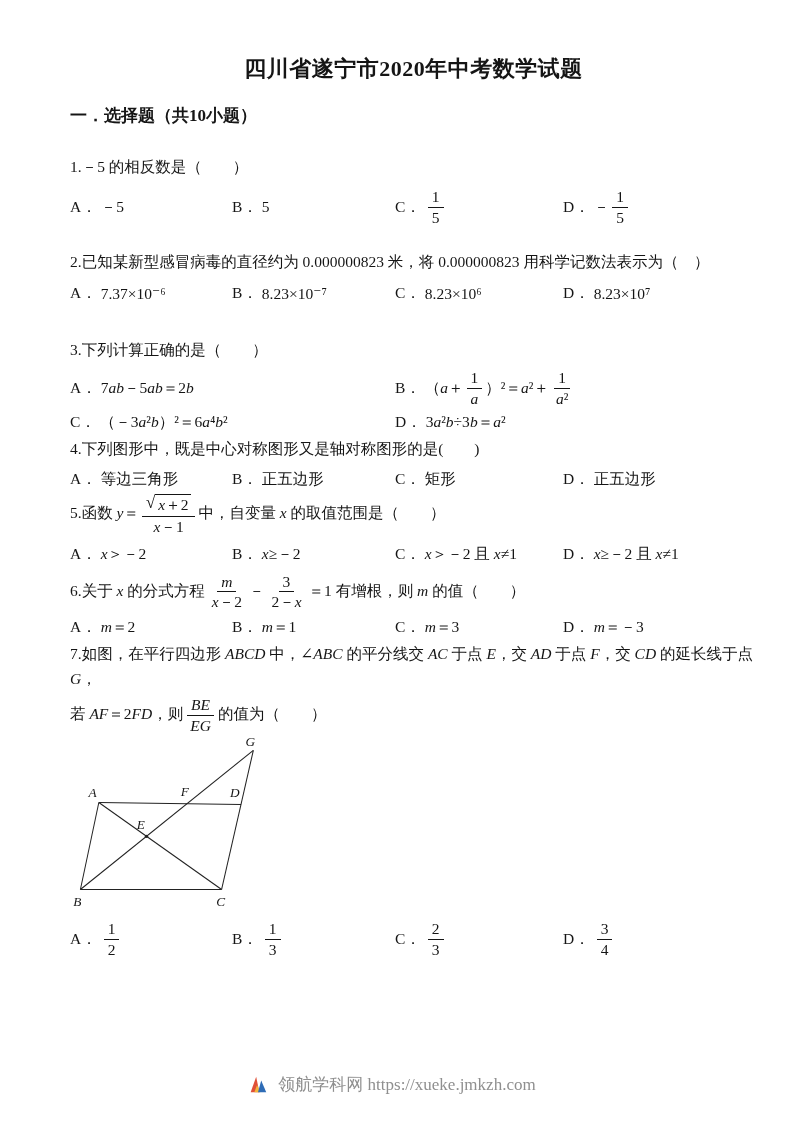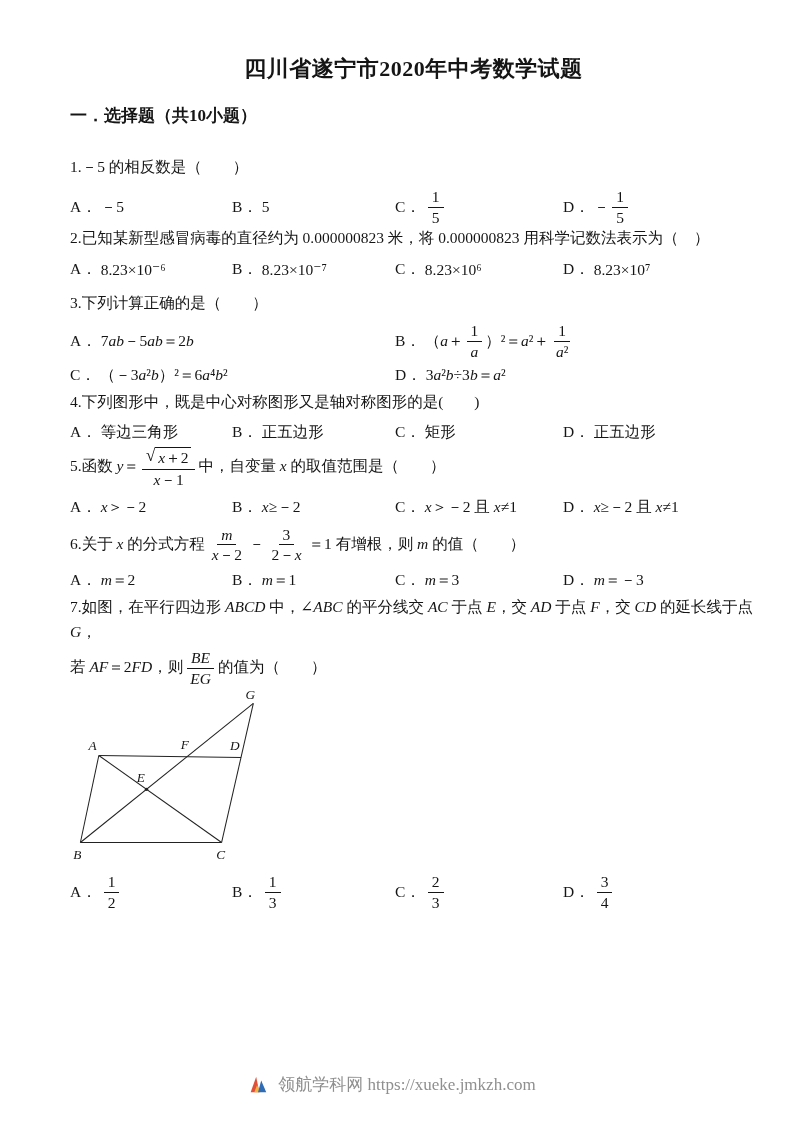--- a/index.html
+++ b/index.html
@@ -14,7 +14,7 @@
   .section { margin-top:20px; font-size:17px; font-weight:bold; }
   .stem { line-height:1.6; }.mt4{margin-top:4px}.mt6{margin-top:6px}.mt8{margin-top:8px}
   .mt10{margin-top:4px}.mt12{margin-top:4px}.mt14{margin-top:28px}
-  .mt18{margin-top:11px}.mt24{}
+  .mt18{margin-top:11px}.mt24{margin-top:24px}
   .row { display:flex; align-items:center; }
   .c1{width:162px}.c2{width:163px}.c3{width:168px}.c4{flex:1}
   .h1{width:325px}.h2{flex:1}

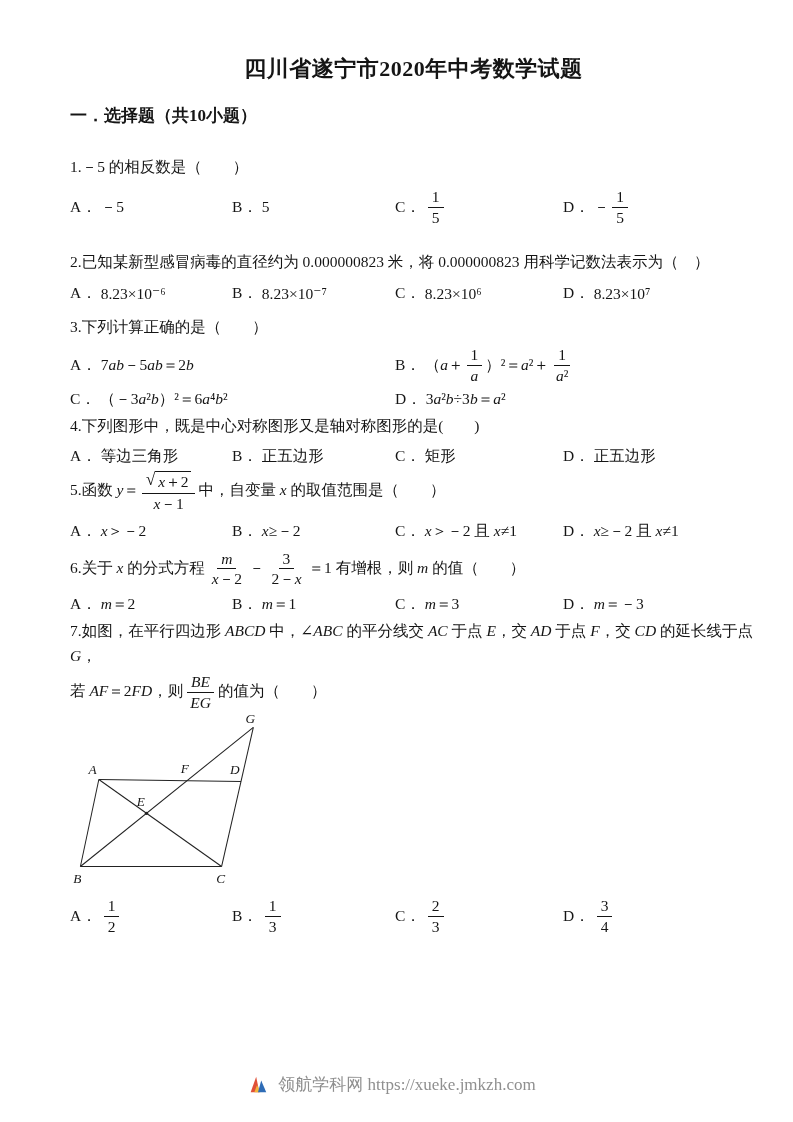--- a/index.html
+++ b/index.html
@@ -78,7 +78,7 @@
     <div class="row mt8">
       <span class="opt c1">
           <span class="olabel">A．</span>
-          <span>8.23×10⁻⁶</span>
+          <span>7.37×10⁻⁶</span>
         </span>
       <span class="opt c2">
           <span class="olabel">B．</span>

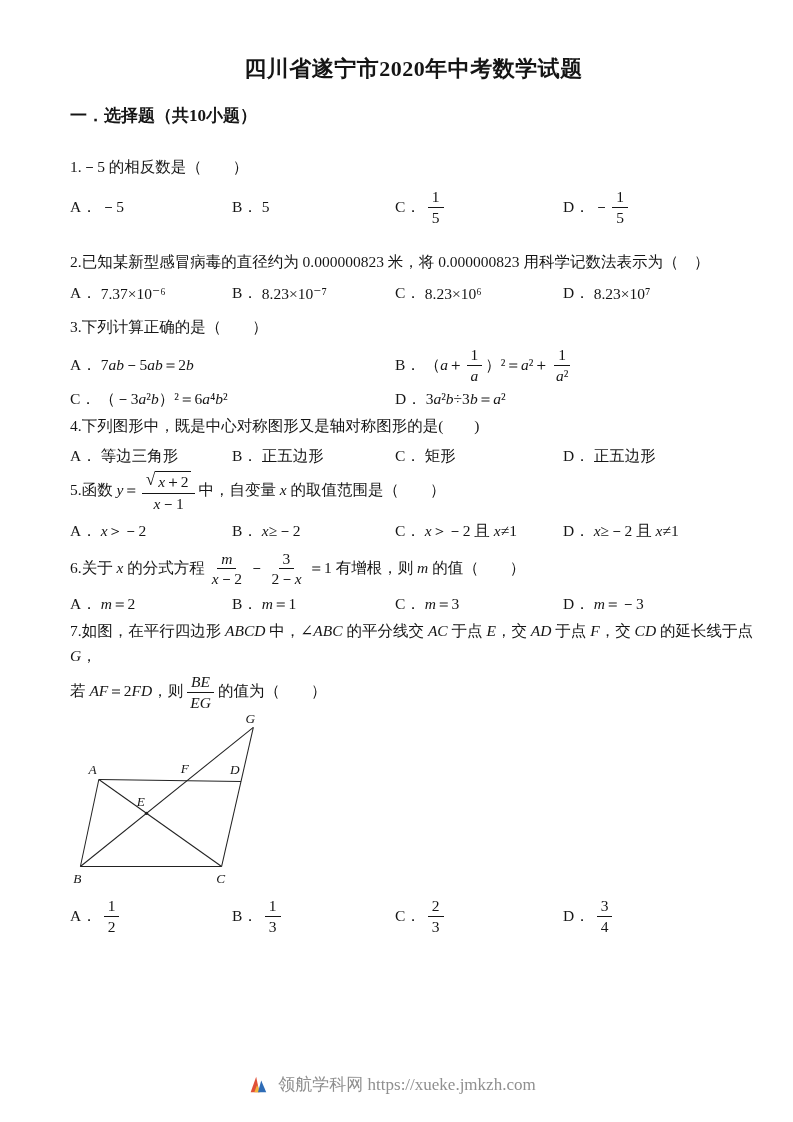--- a/index.html
+++ b/index.html
@@ -14,7 +14,7 @@
   .section { margin-top:20px; font-size:17px; font-weight:bold; }
   .stem { line-height:1.6; }.mt4{margin-top:4px}.mt6{margin-top:6px}.mt8{margin-top:8px}
   .mt10{margin-top:4px}.mt12{margin-top:4px}.mt14{margin-top:28px}
-  .mt18{margin-top:11px}.mt24{margin-top:24px}
+  .mt18{margin-top:34px}.mt24{margin-top:24px}
   .row { display:flex; align-items:center; }
   .c1{width:162px}.c2{width:163px}.c3{width:168px}.c4{flex:1}
   .h1{width:325px}.h2{flex:1}

